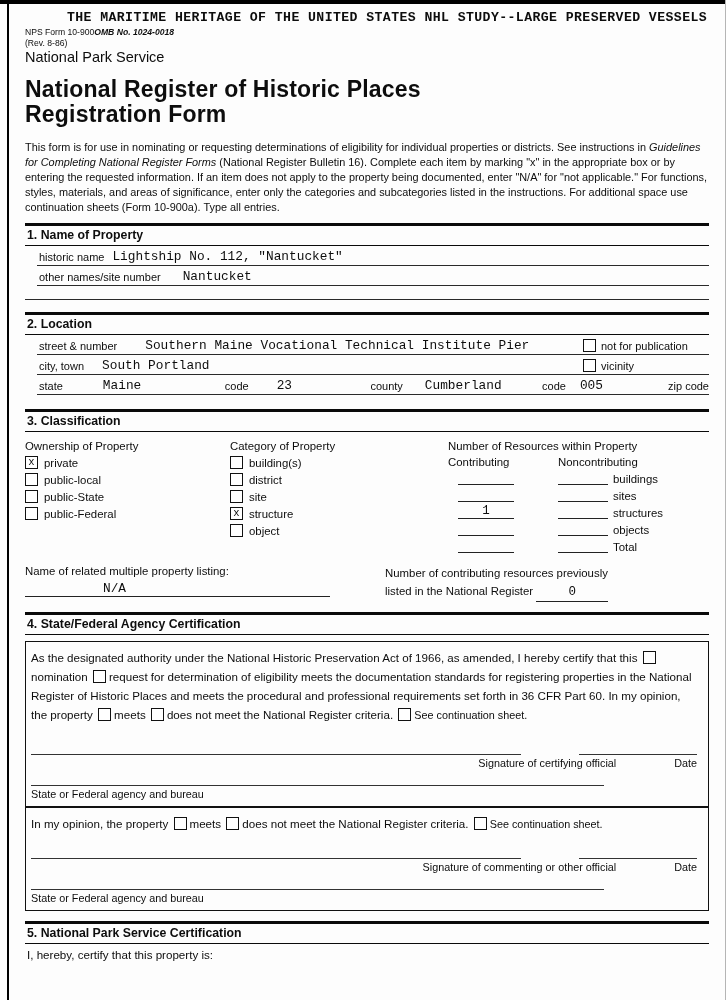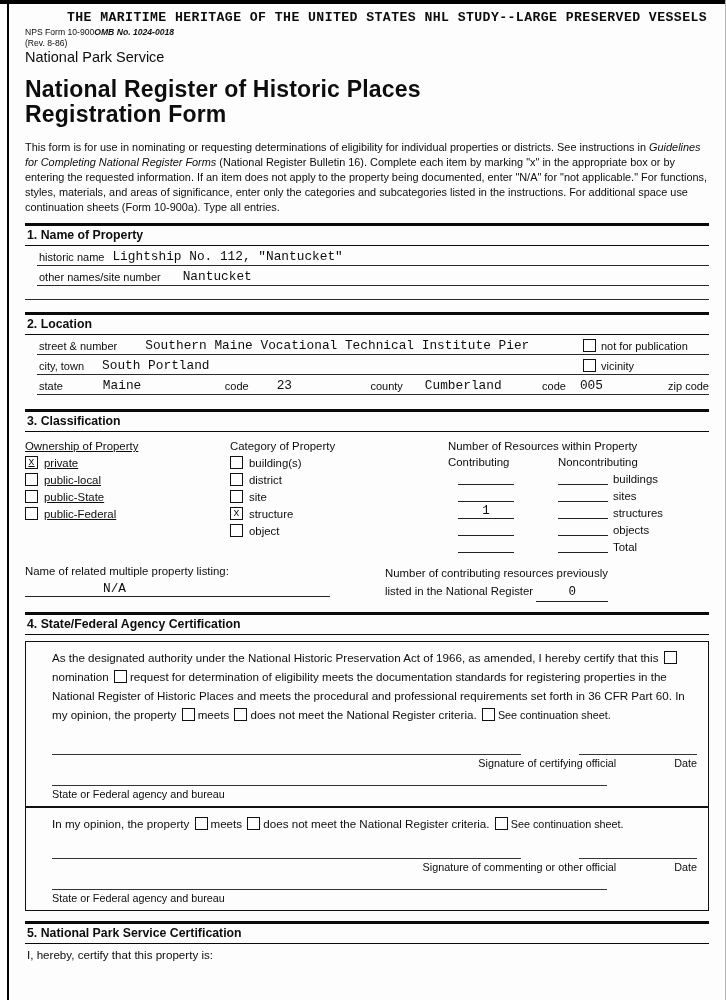--- a/index.html
+++ b/index.html
@@ -123,7 +123,7 @@
     <div class="sechead" style="margin-top:14px;">3.  Classification</div>
     <div class="cols3">
 
-      <div style="width:205px;text-decoration:underline;">
+      <div style="width:205px;">
         <div class="colhead">Ownership of Property</div>
         <div class="cbitem">
             <span class="cb mono">x</span>

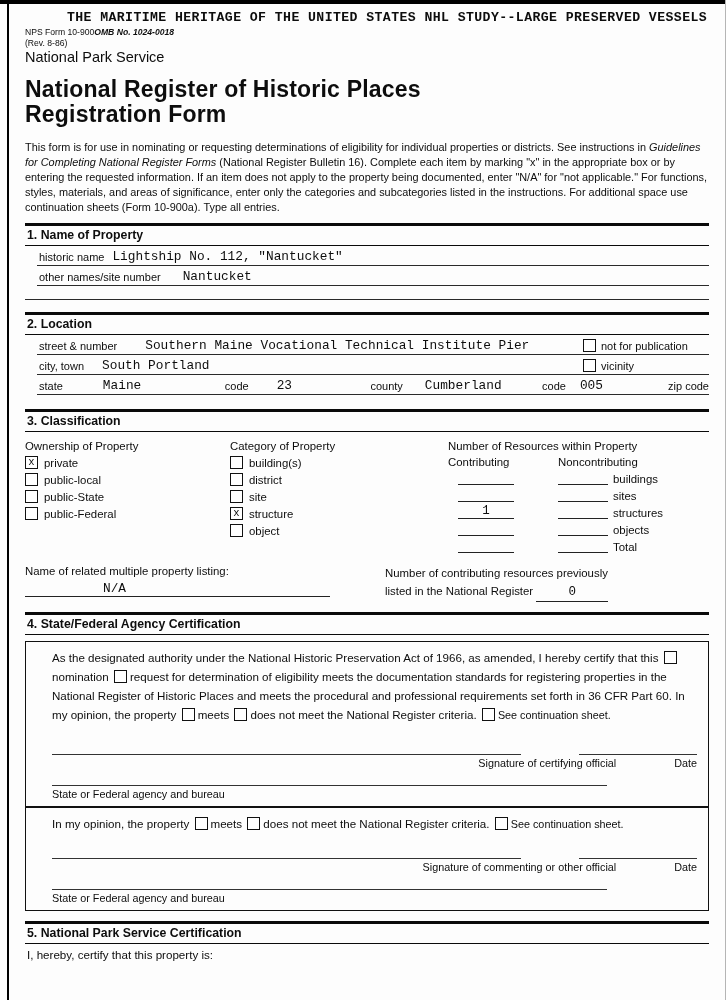--- a/index.html
+++ b/index.html
@@ -42,7 +42,7 @@
   .prev-right{font-size:11.4px;line-height:1.5;}
   .prev-val{display:inline-block;width:72px;border-bottom:1.4px solid #222;text-align:center;font-family:"Liberation Mono",monospace;font-size:12.5px;}
 
-  .certbox{border:1.6px solid #111;margin-top:6px;padding:7px 11px 5px 26px;}
+  .certbox{border:1.6px solid #111;margin-top:6px;padding:7px 11px 5px 5px;}
   .certtext{font-size:11.6px;line-height:1.62;}
   .certtext .cb{margin:0 3px 0 2px;}
   .sigrow{display:flex;align-items:flex-end;margin-top:20px;}

